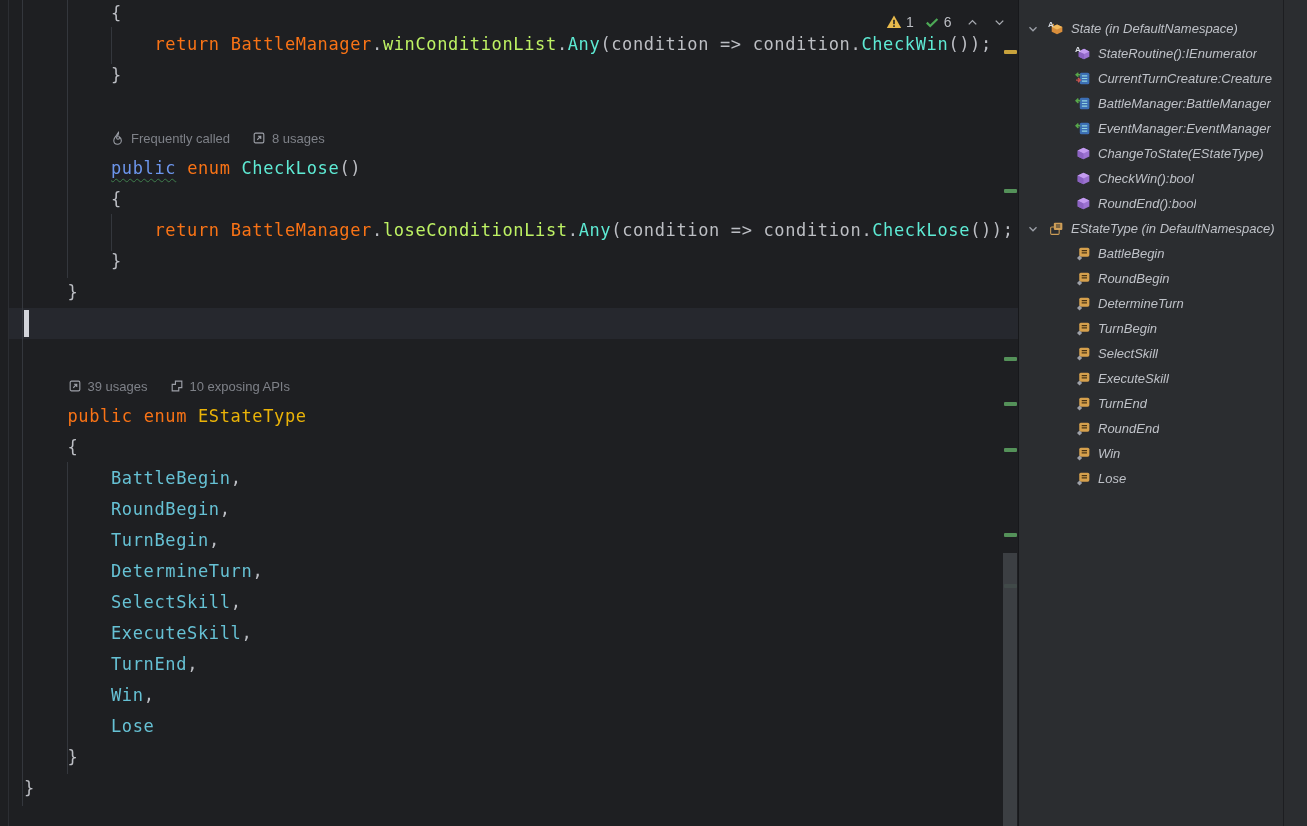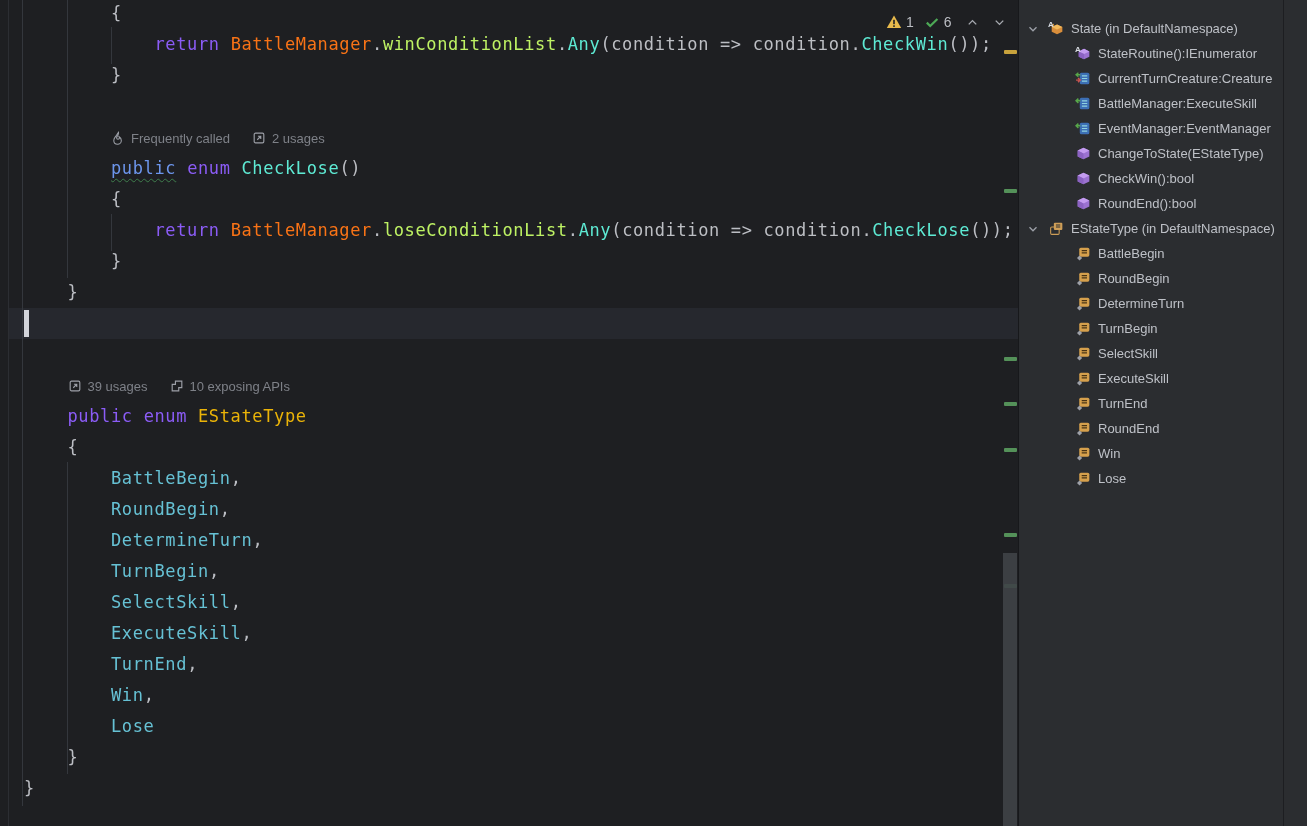--- a/index.html
+++ b/index.html
@@ -47,7 +47,7 @@
   .trow.l1{padding-left:56px;}
   .chev{width:22px;flex:0 0 22px;display:flex;align-items:center;}
   .ticon{width:17px;height:17px;flex:0 0 17px;margin-right:6px;display:flex;align-items:center;justify-content:center;}
-  .tlabel{overflow:hidden;}
+  .tlabel{overflow:hidden;font-style:italic;}
 
   
   .strip{position:absolute;left:1283px;top:0;width:24px;height:826px;background:#2B2D30;border-left:1px solid #1D1E21;}

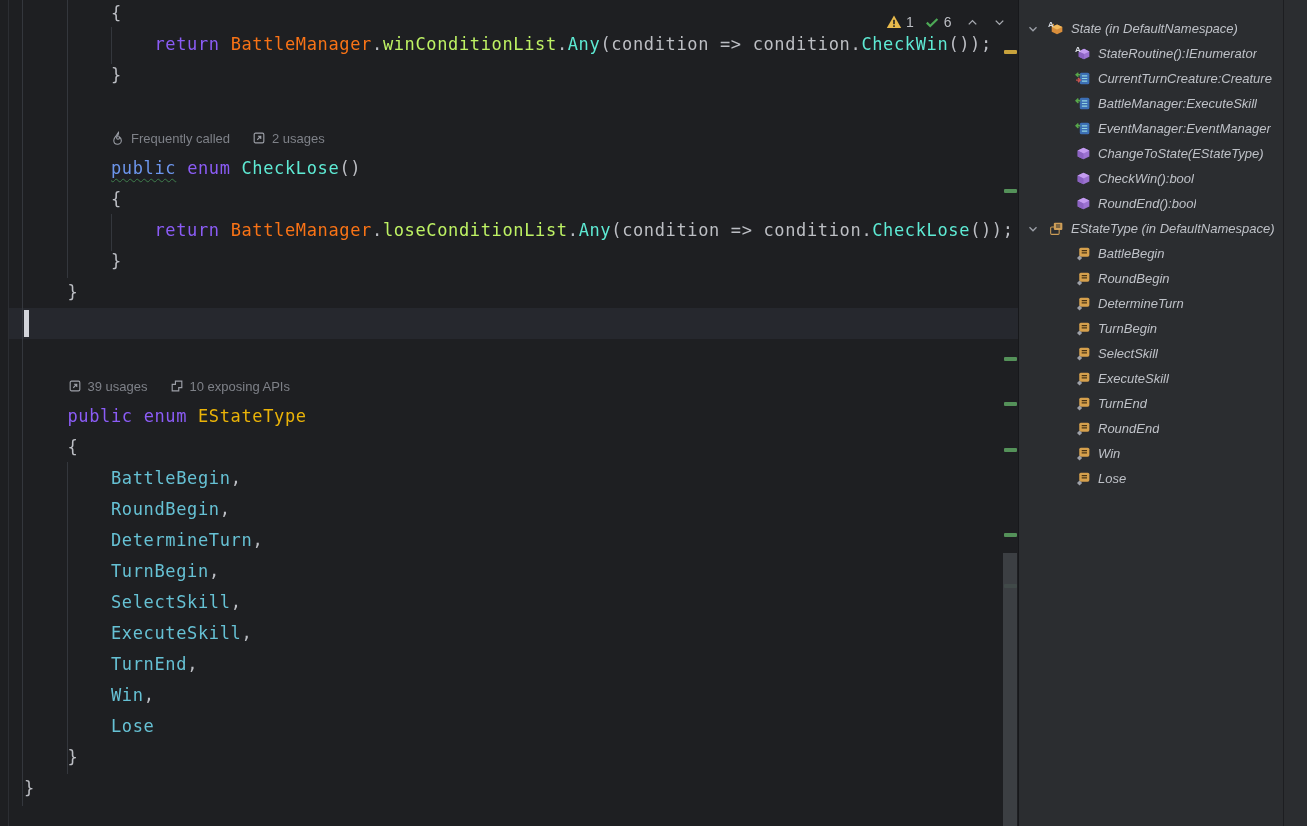--- a/index.html
+++ b/index.html
@@ -14,7 +14,7 @@
         font-size:17px;letter-spacing:.64px;line-height:31px;color:#BCBEC4;}
   .code-line{height:31px;white-space:pre;}
   .tk-p{color:#BCBEC4}
-  .tk-k{color:#8b5cf6}
+  .tk-k{color:#f97316}
   .tk-kw{color:#6C95EB;text-decoration:underline wavy #3E7D4C 1px;text-underline-offset:4px;}
   .tk-t{color:#f97316}
   .tk-f{color:#bef264}

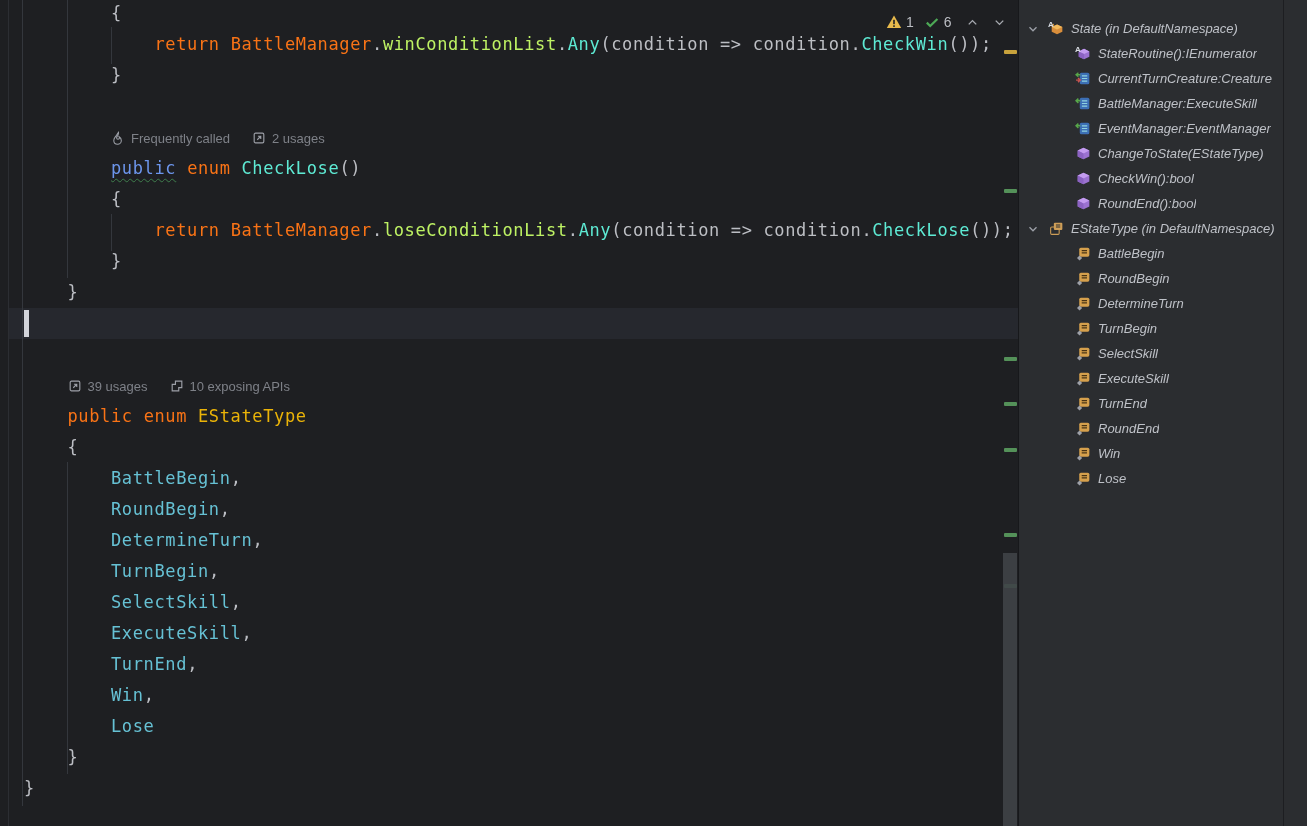--- a/index.html
+++ b/index.html
@@ -198,7 +198,7 @@
           <path d="M1 5.5h4M3.2 3.4L1 5.5l2.2 2.1" fill="none" stroke="#57A64A" stroke-width="1.4"></path>
         </svg>
       </span>
-      <span class="tlabel">BattleManager:ExecuteSkill</span>
+      <span class="tlabel">BattleManager:BattleManager</span>
     </div>
     <div class="trow l1">
       <span class="ticon">

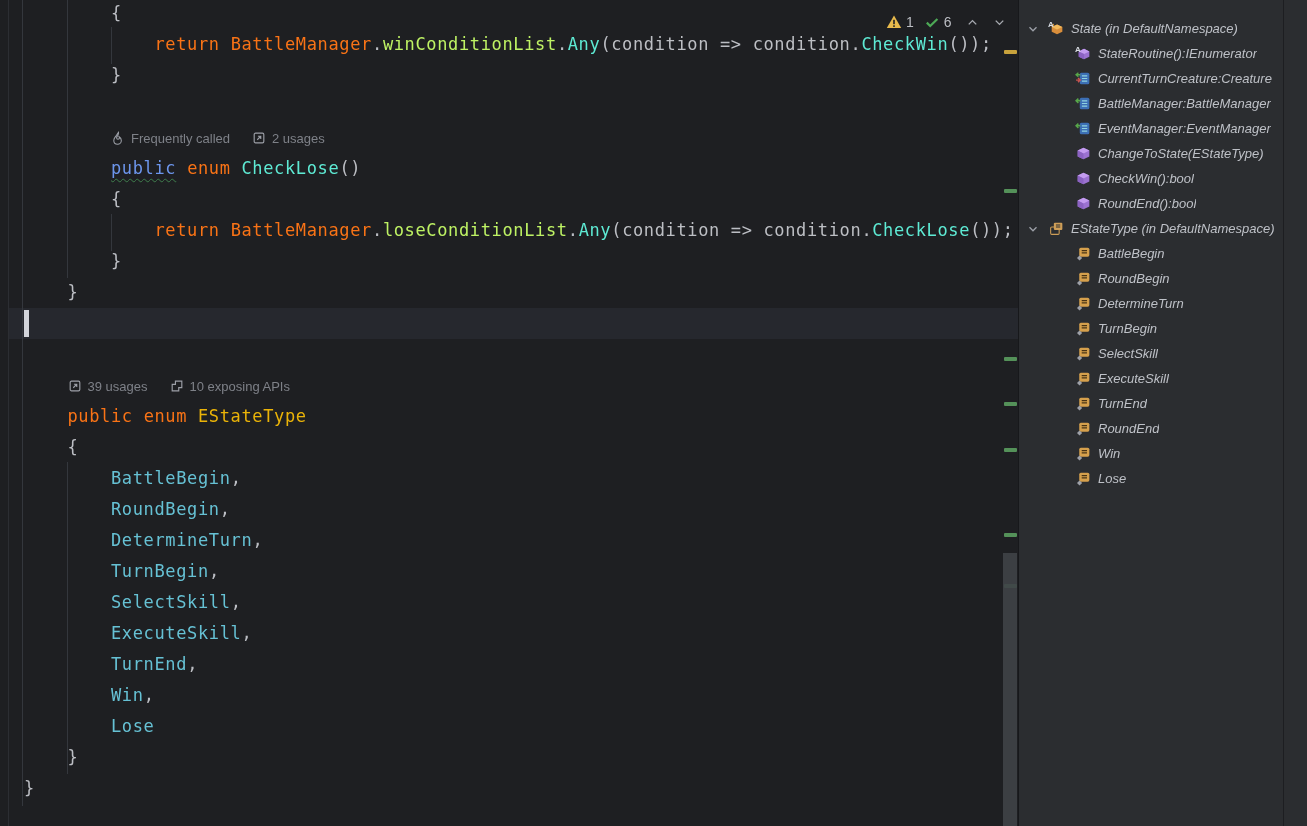--- a/index.html
+++ b/index.html
@@ -76,7 +76,7 @@
             </svg></span><span>Frequently called</span></span><span class="hint-item"><span><svg viewBox="0 0 16 16" width="14" height="14">
               <rect x="2.5" y="2.5" width="11" height="11" rx="1.5" fill="none" stroke="#9DA0A8" stroke-width="1.3"></rect>
               <path d="M6 10l4-4M6.8 6H10v3.2" fill="none" stroke="#9DA0A8" stroke-width="1.3"></path>
-            </svg></span><span>2 usages</span></span></div>
+            </svg></span><span>8 usages</span></span></div>
       <div class="code-line"><span class="tk-p">        </span><span class="tk-kw">public</span><span class="tk-p"> </span><span class="tk-k">enum</span><span class="tk-p"> </span><span class="tk-m">CheckLose</span><span class="tk-p">()</span></div>
       <div class="code-line"><span class="tk-p">        {</span></div>
       <div class="code-line"><span class="tk-p">            </span><span class="tk-k">return</span><span class="tk-p"> </span><span class="tk-t">BattleManager</span><span class="tk-p">.</span><span class="tk-f">loseConditionList</span><span class="tk-p">.</span><span class="tk-m">Any</span><span class="tk-p">(</span><span class="tk-pa">condition</span><span class="tk-p"> =&gt; </span><span class="tk-pa">condition</span><span class="tk-p">.</span><span class="tk-m">CheckLose</span><span class="tk-p">());</span></div>

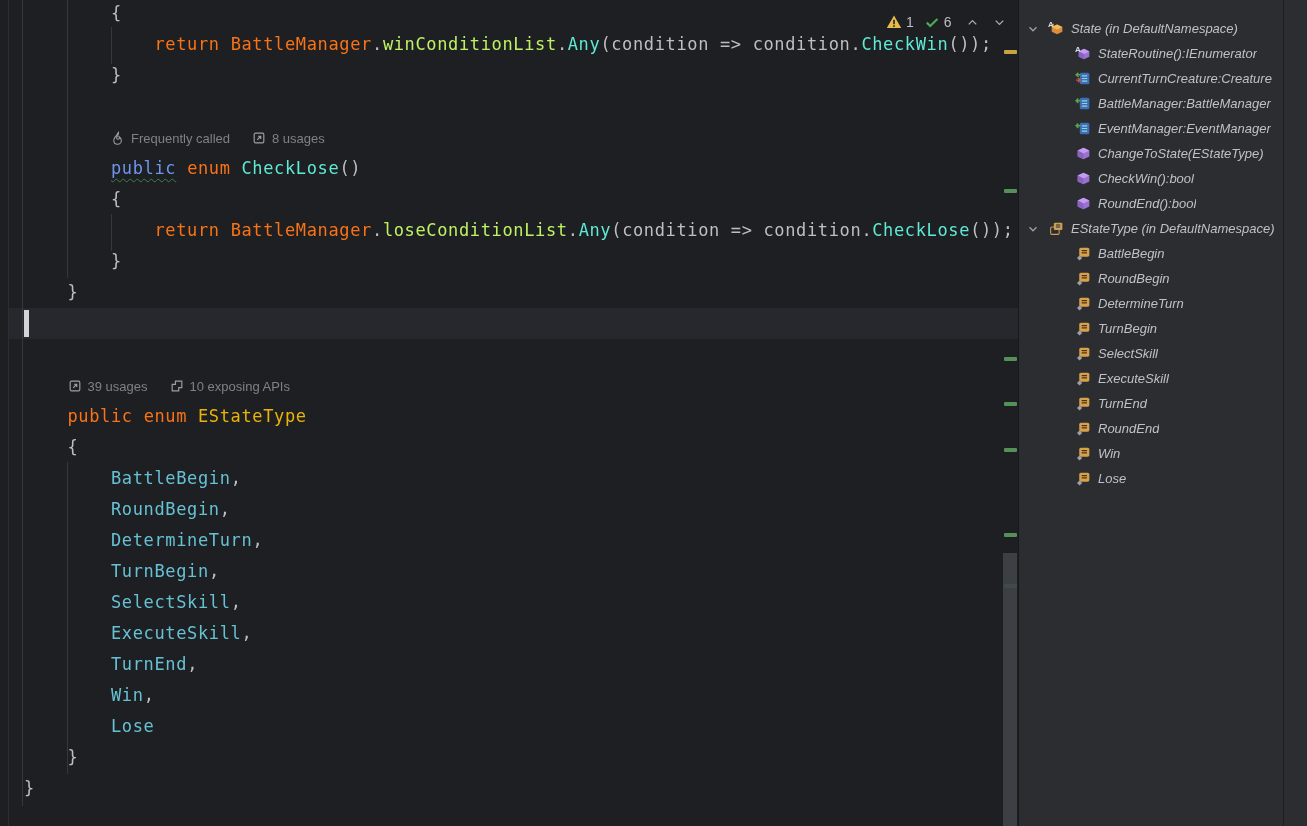--- a/index.html
+++ b/index.html
@@ -94,8 +94,8 @@
       <div class="code-line"><span class="tk-p">    {</span></div>
       <div class="code-line"><span class="tk-p">        </span><span class="tk-e">BattleBegin</span><span class="tk-p">,</span></div>
       <div class="code-line"><span class="tk-p">        </span><span class="tk-e">RoundBegin</span><span class="tk-p">,</span></div>
+      <div class="code-line"><span class="tk-p">        </span><span class="tk-e">TurnBegin</span><span class="tk-p">,</span></div>
       <div class="code-line"><span class="tk-p">        </span><span class="tk-e">DetermineTurn</span><span class="tk-p">,</span></div>
-      <div class="code-line"><span class="tk-p">        </span><span class="tk-e">TurnBegin</span><span class="tk-p">,</span></div>
       <div class="code-line"><span class="tk-p">        </span><span class="tk-e">SelectSkill</span><span class="tk-p">,</span></div>
       <div class="code-line"><span class="tk-p">        </span><span class="tk-e">ExecuteSkill</span><span class="tk-p">,</span></div>
       <div class="code-line"><span class="tk-p">        </span><span class="tk-e">TurnEnd</span><span class="tk-p">,</span></div>

